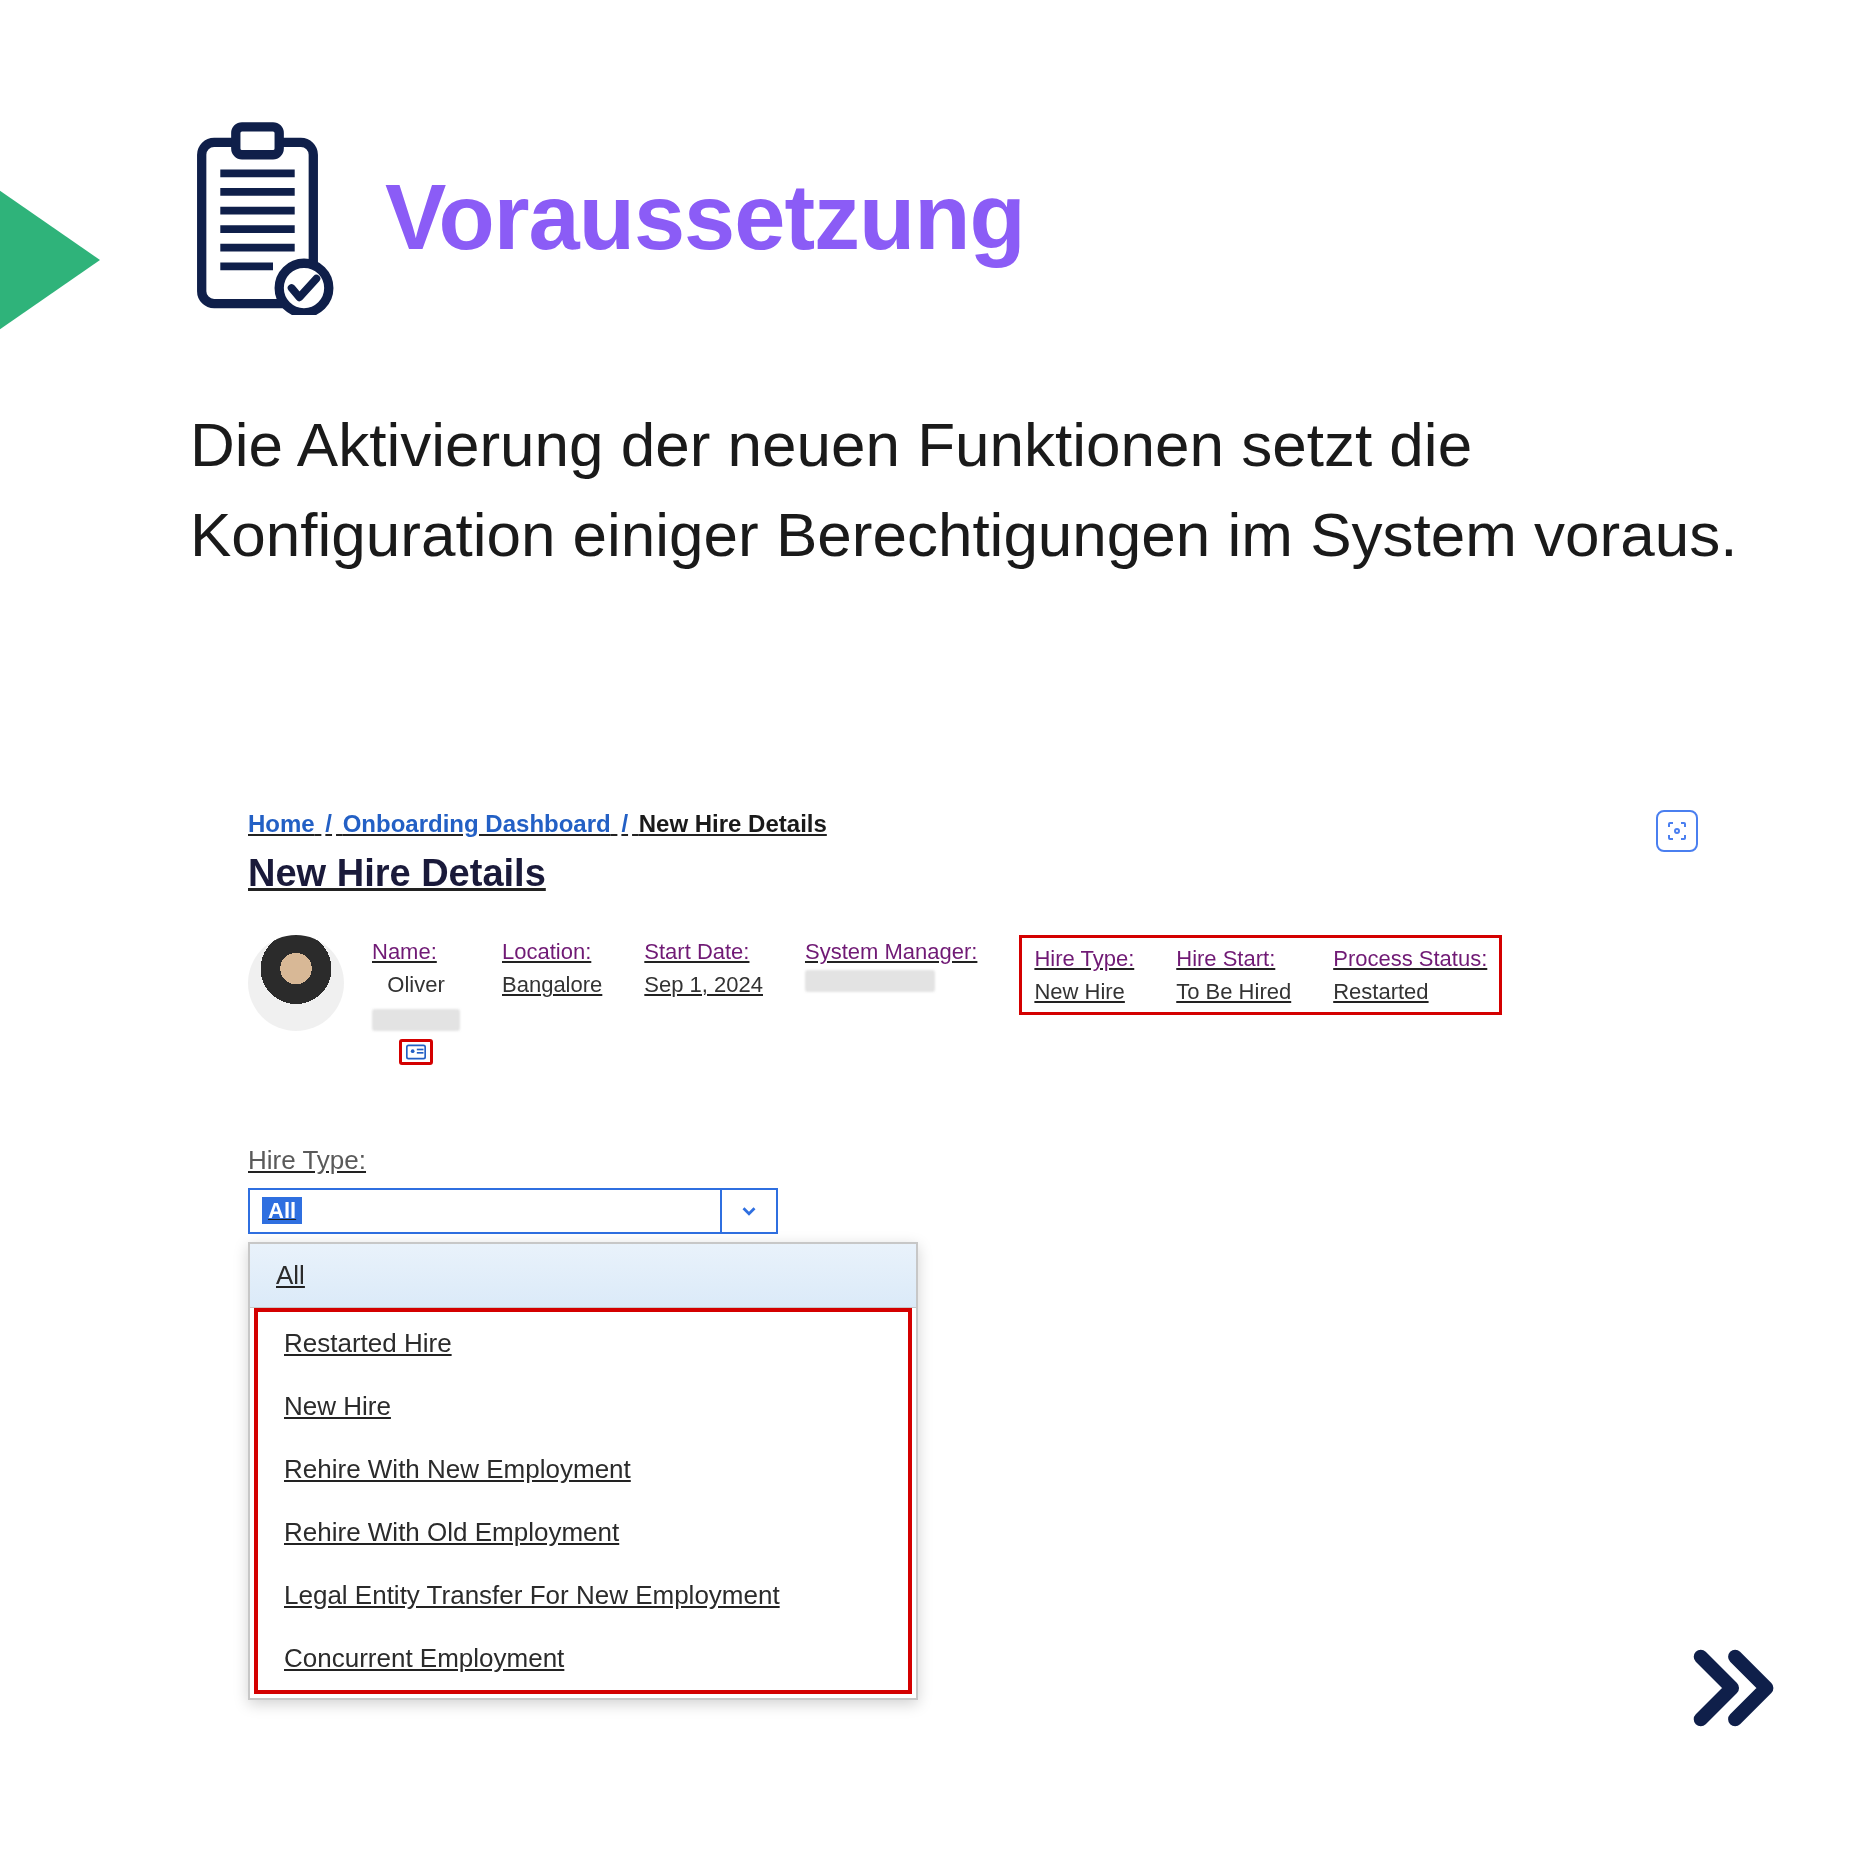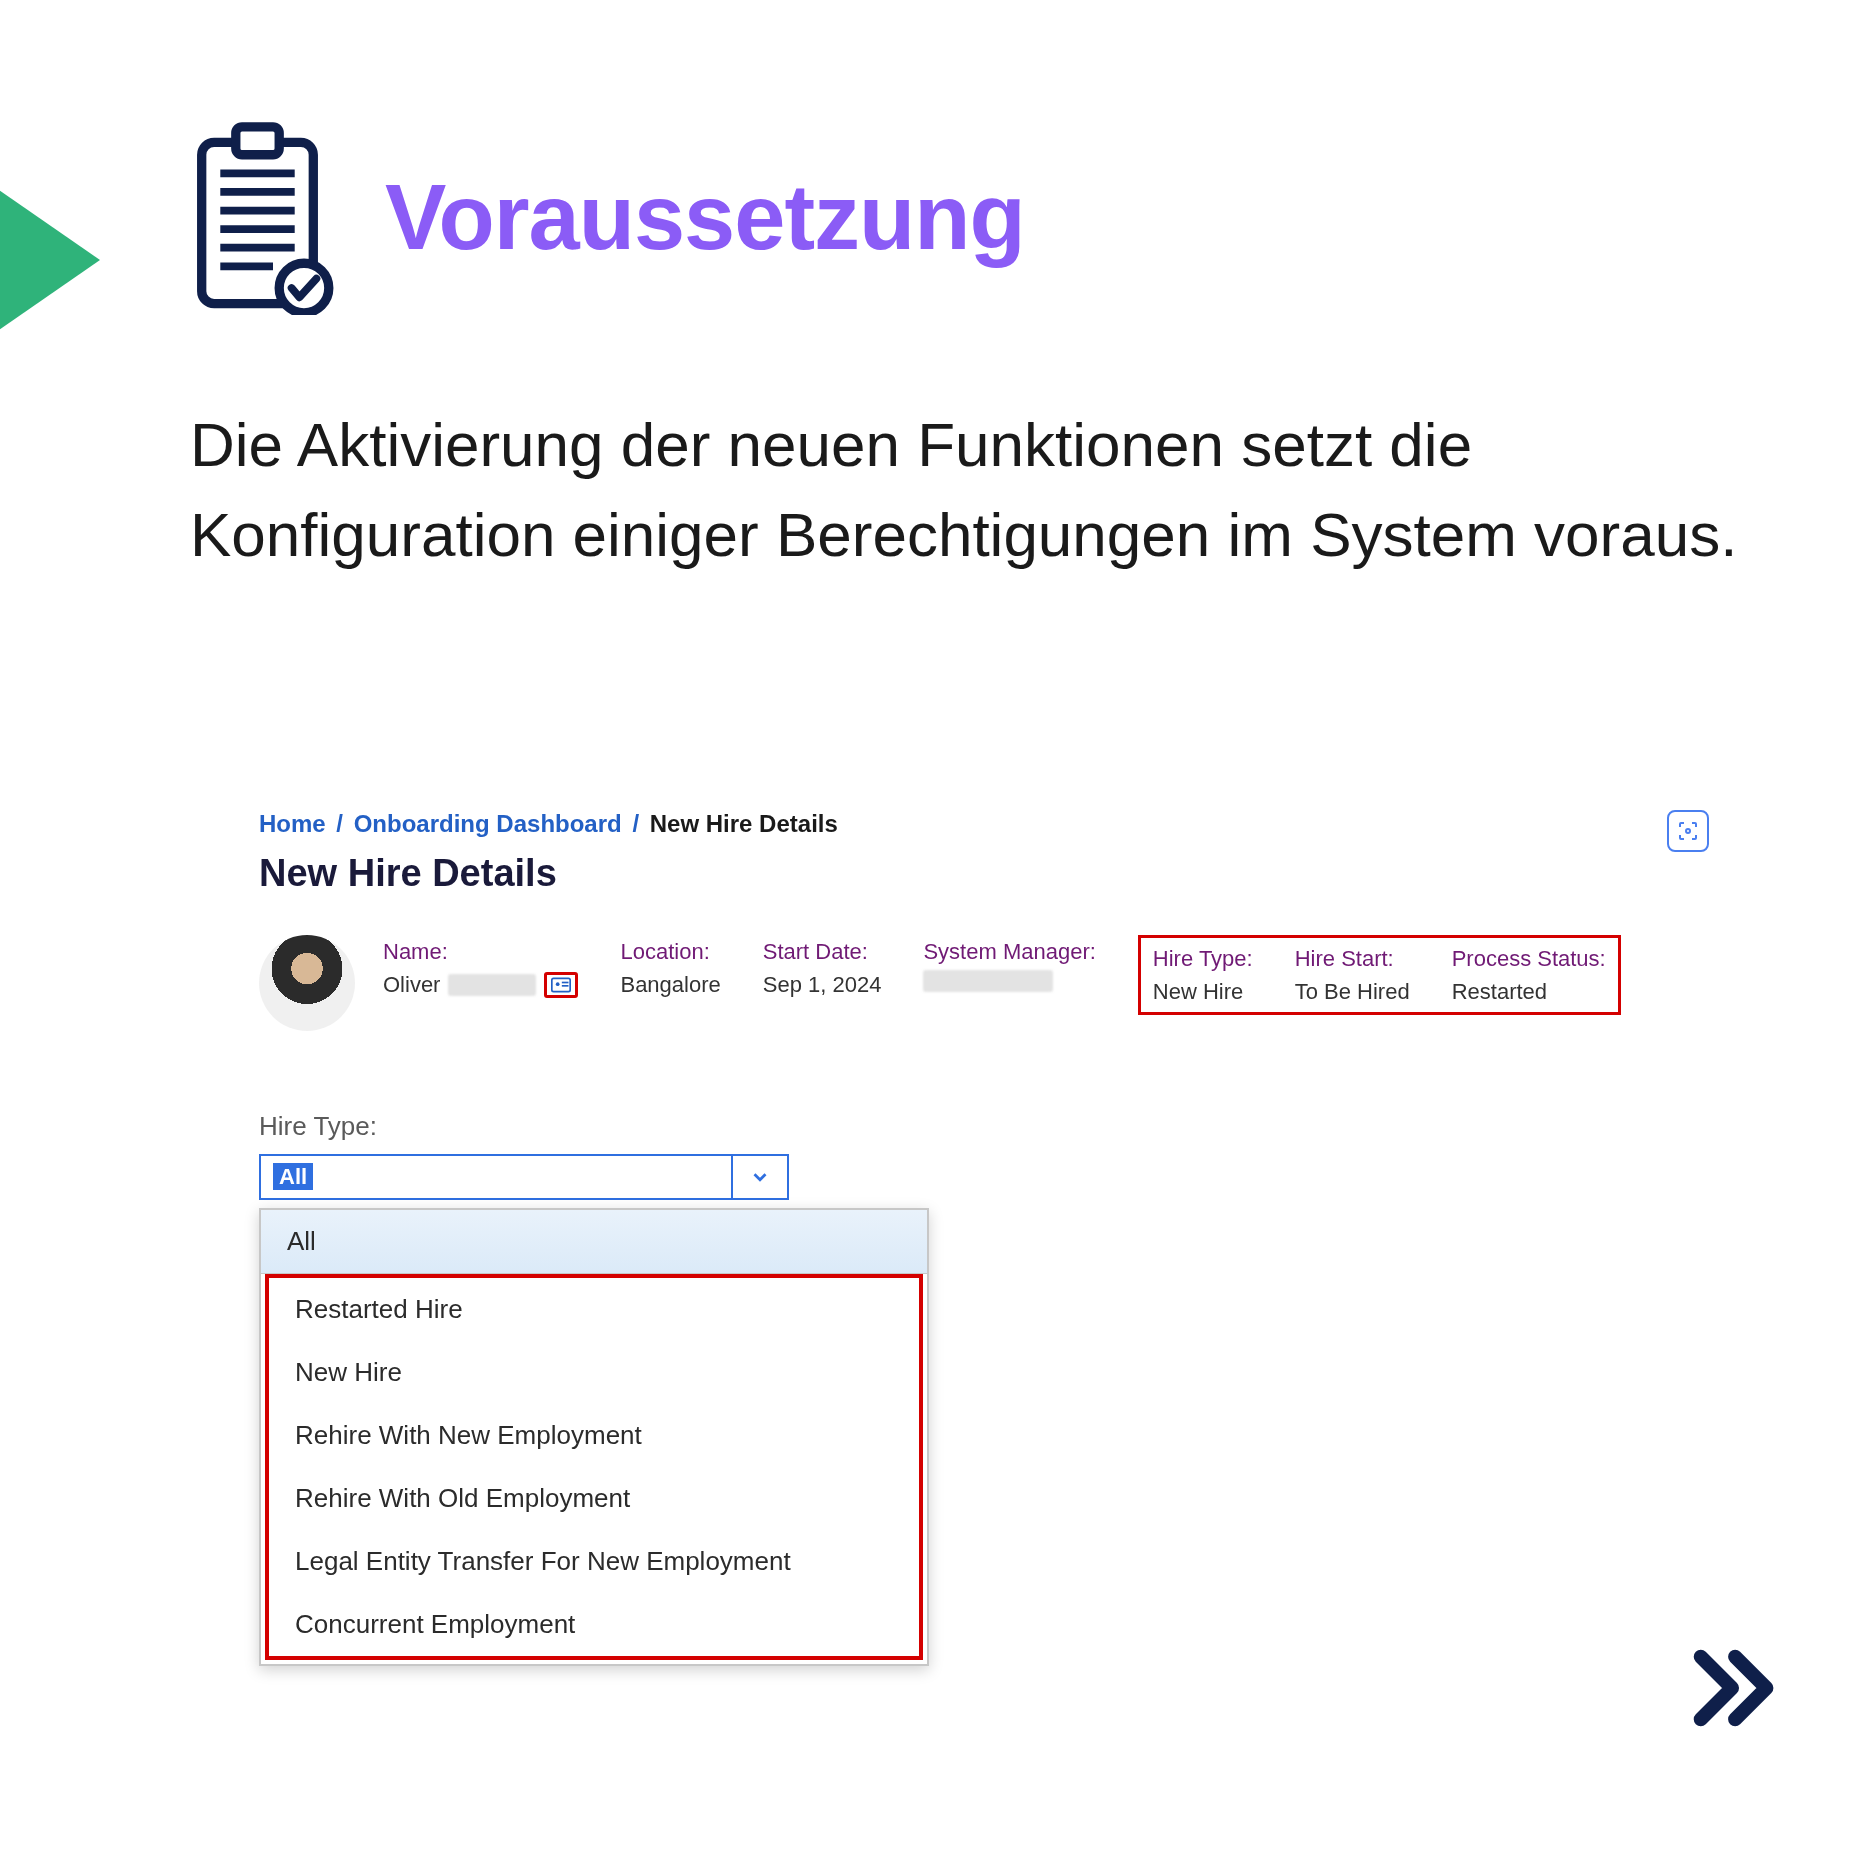--- a/index.html
+++ b/index.html
@@ -24,7 +24,7 @@
   .body-text { position: absolute; left: 190px; top: 400px; right: 64px; font-size: 62px; line-height: 1.45; color: #1a1a1a; font-weight: 400; }
 
   
-  .panel { position: absolute; left: 259px; top: 810px; width: 1500px; }
+  .panel { position: absolute; left: 248px; top: 810px; width: 1500px; text-decoration: underline; }
 
   .breadcrumb { font-size: 24px; font-weight: 600; color: #1a1a1a; margin-bottom: 10px; }
   .breadcrumb a { color: #2360c5; text-decoration: none; }

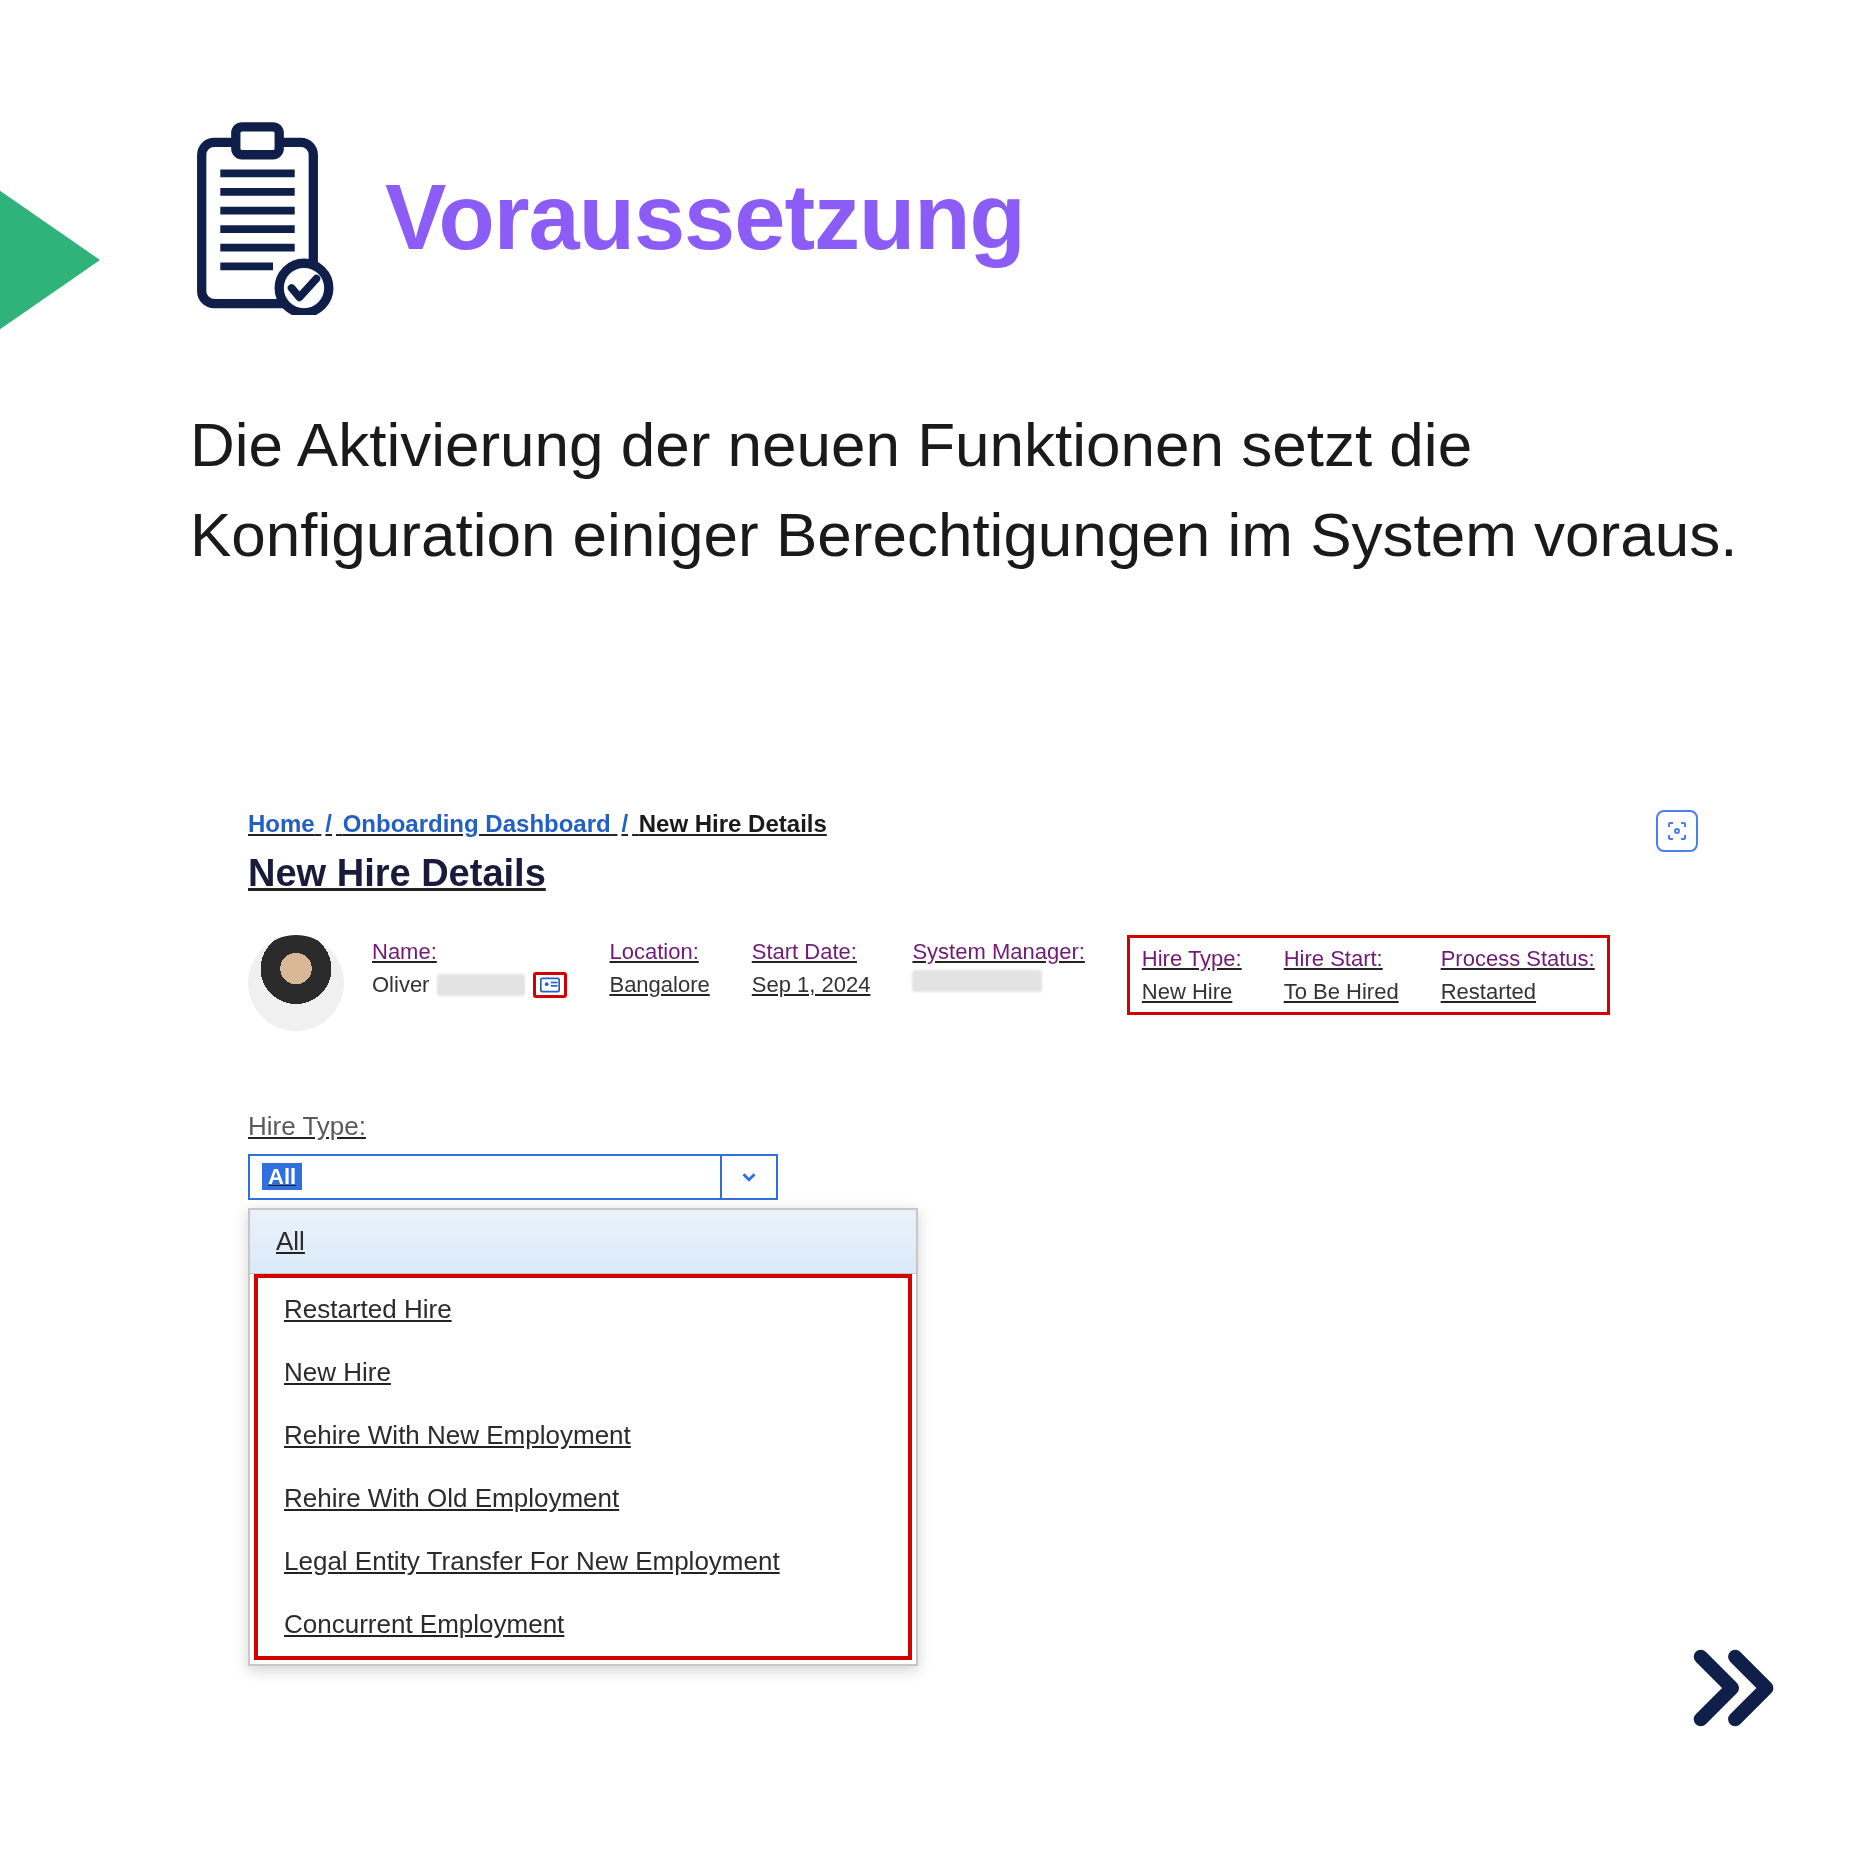--- a/index.html
+++ b/index.html
@@ -38,7 +38,7 @@
   .field { font-size: 22px; line-height: 1.5; }
   .field .label { color: #701a75; }
   .field .value { color: #333; }
-  .name-value { display: inline-flex; align-items: center; gap: 8px; }
+  .name-value { display: inline-flex; align-items: center; gap: 8px; flex-direction: column; }
   .blur-box { display:inline-block; width: 88px; height: 22px; background: #e3e3e3; border-radius: 3px; filter: blur(1px); }
   .id-badge { display:inline-flex; width: 34px; height: 26px; border: 3px solid #d40000; align-items:center; justify-content:center; color:#2360c5; font-size:18px; border-radius:3px; }
   .status-group { display:flex; gap: 42px; padding: 4px 12px 4px 12px; border: 3px solid #d40000; }

